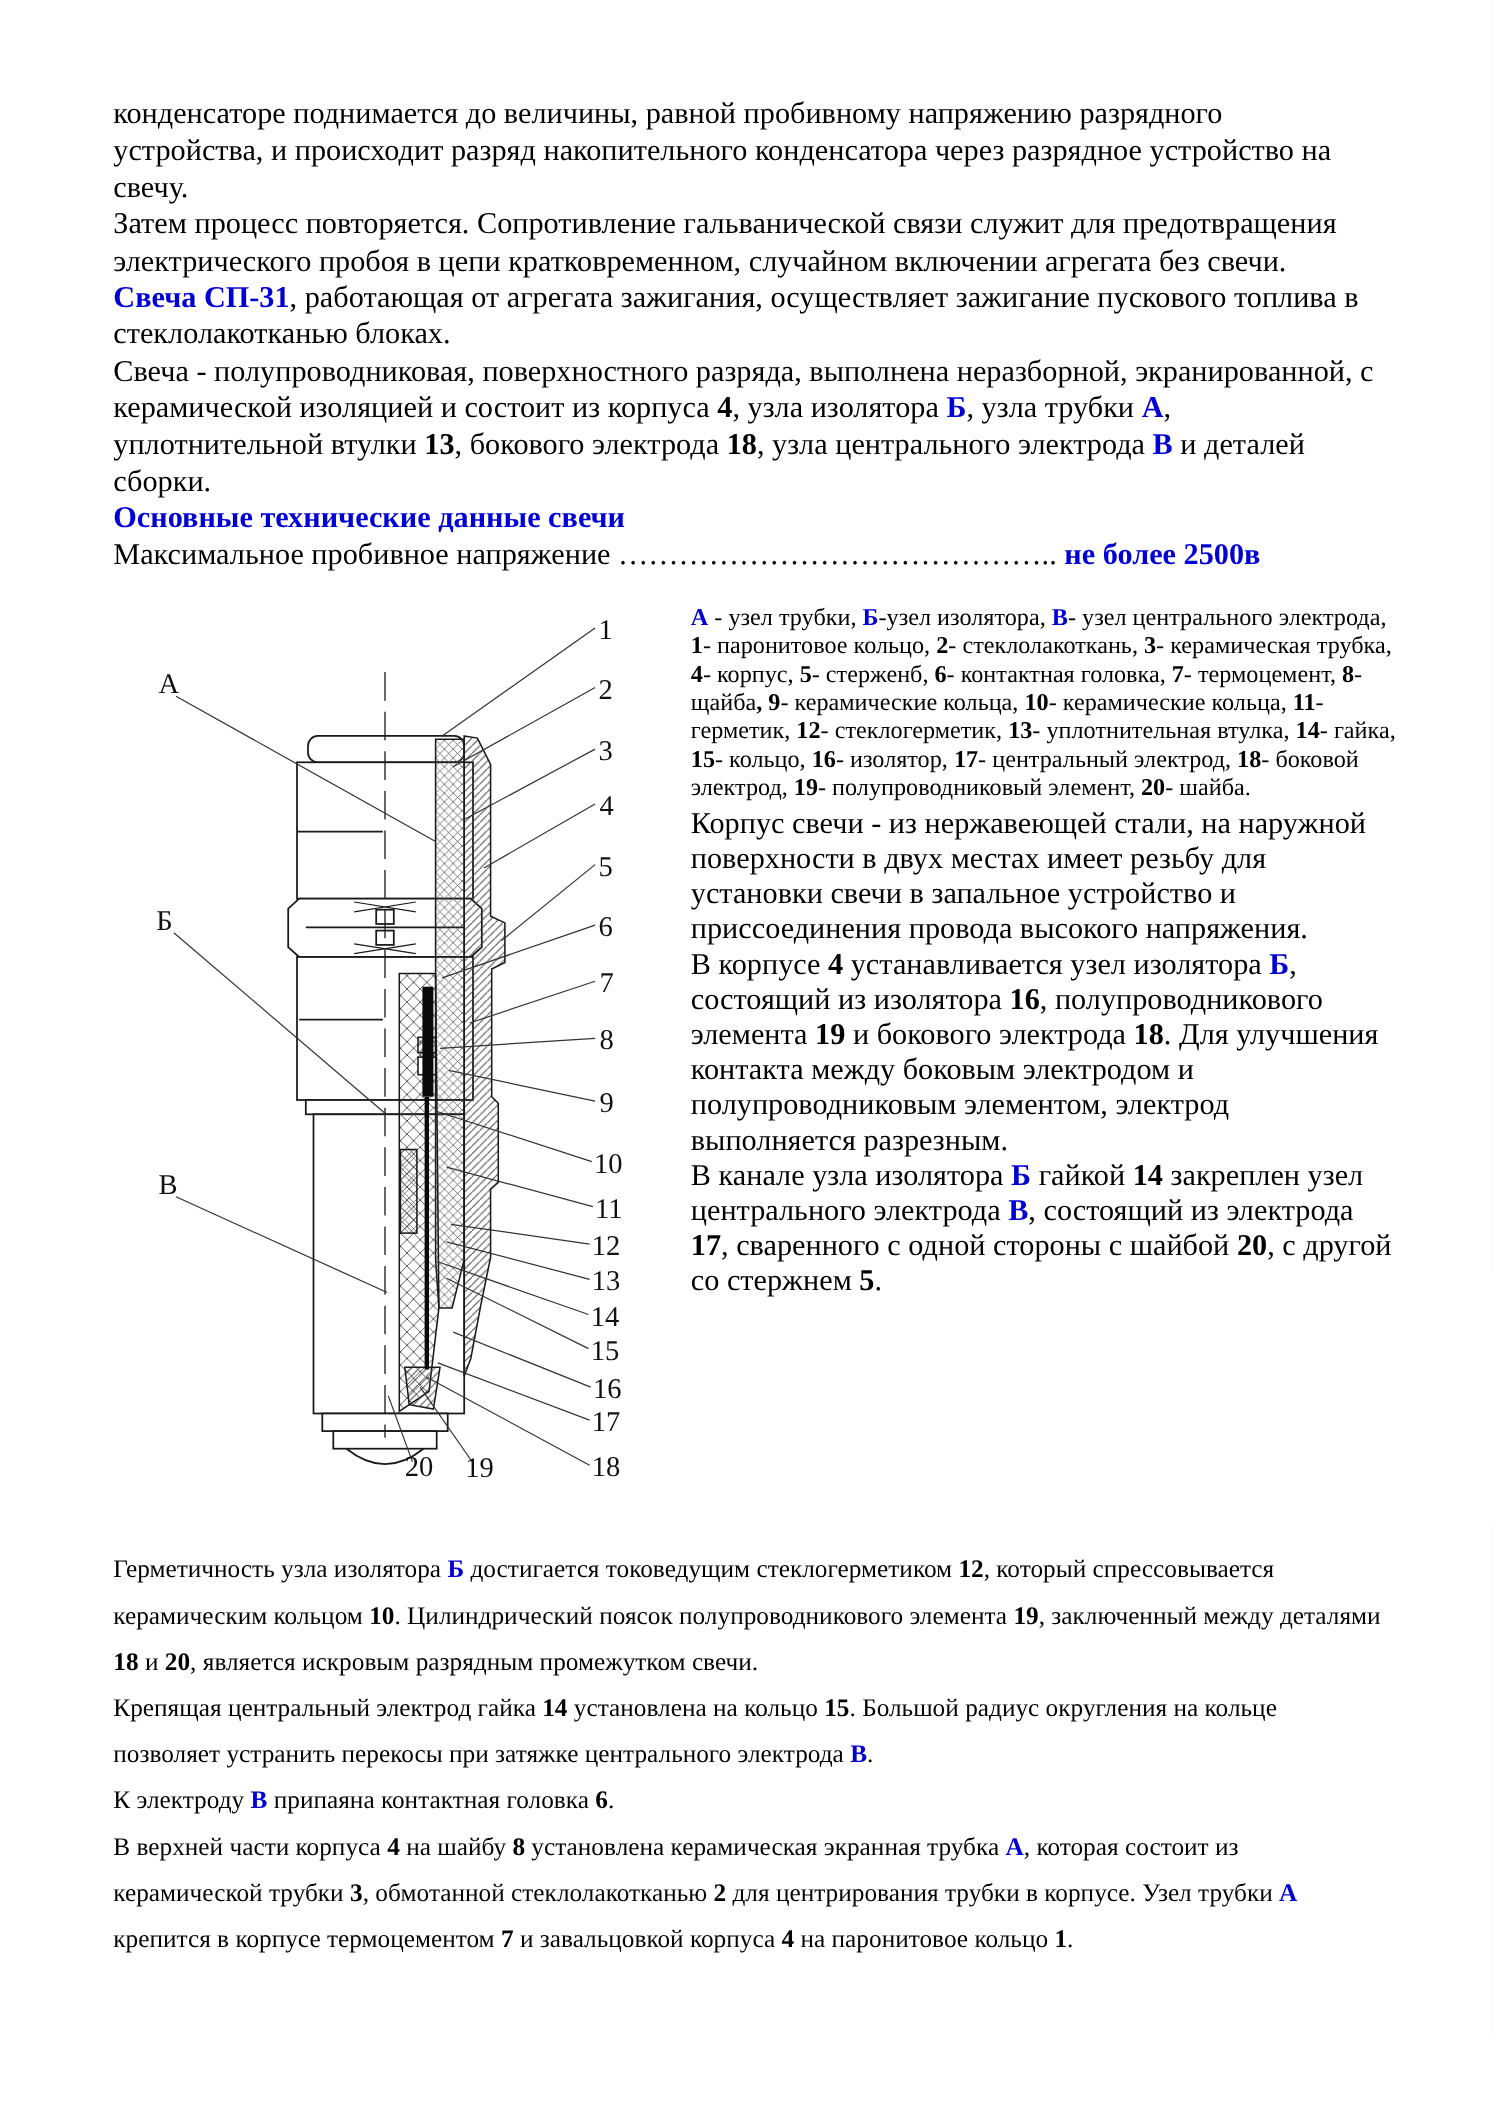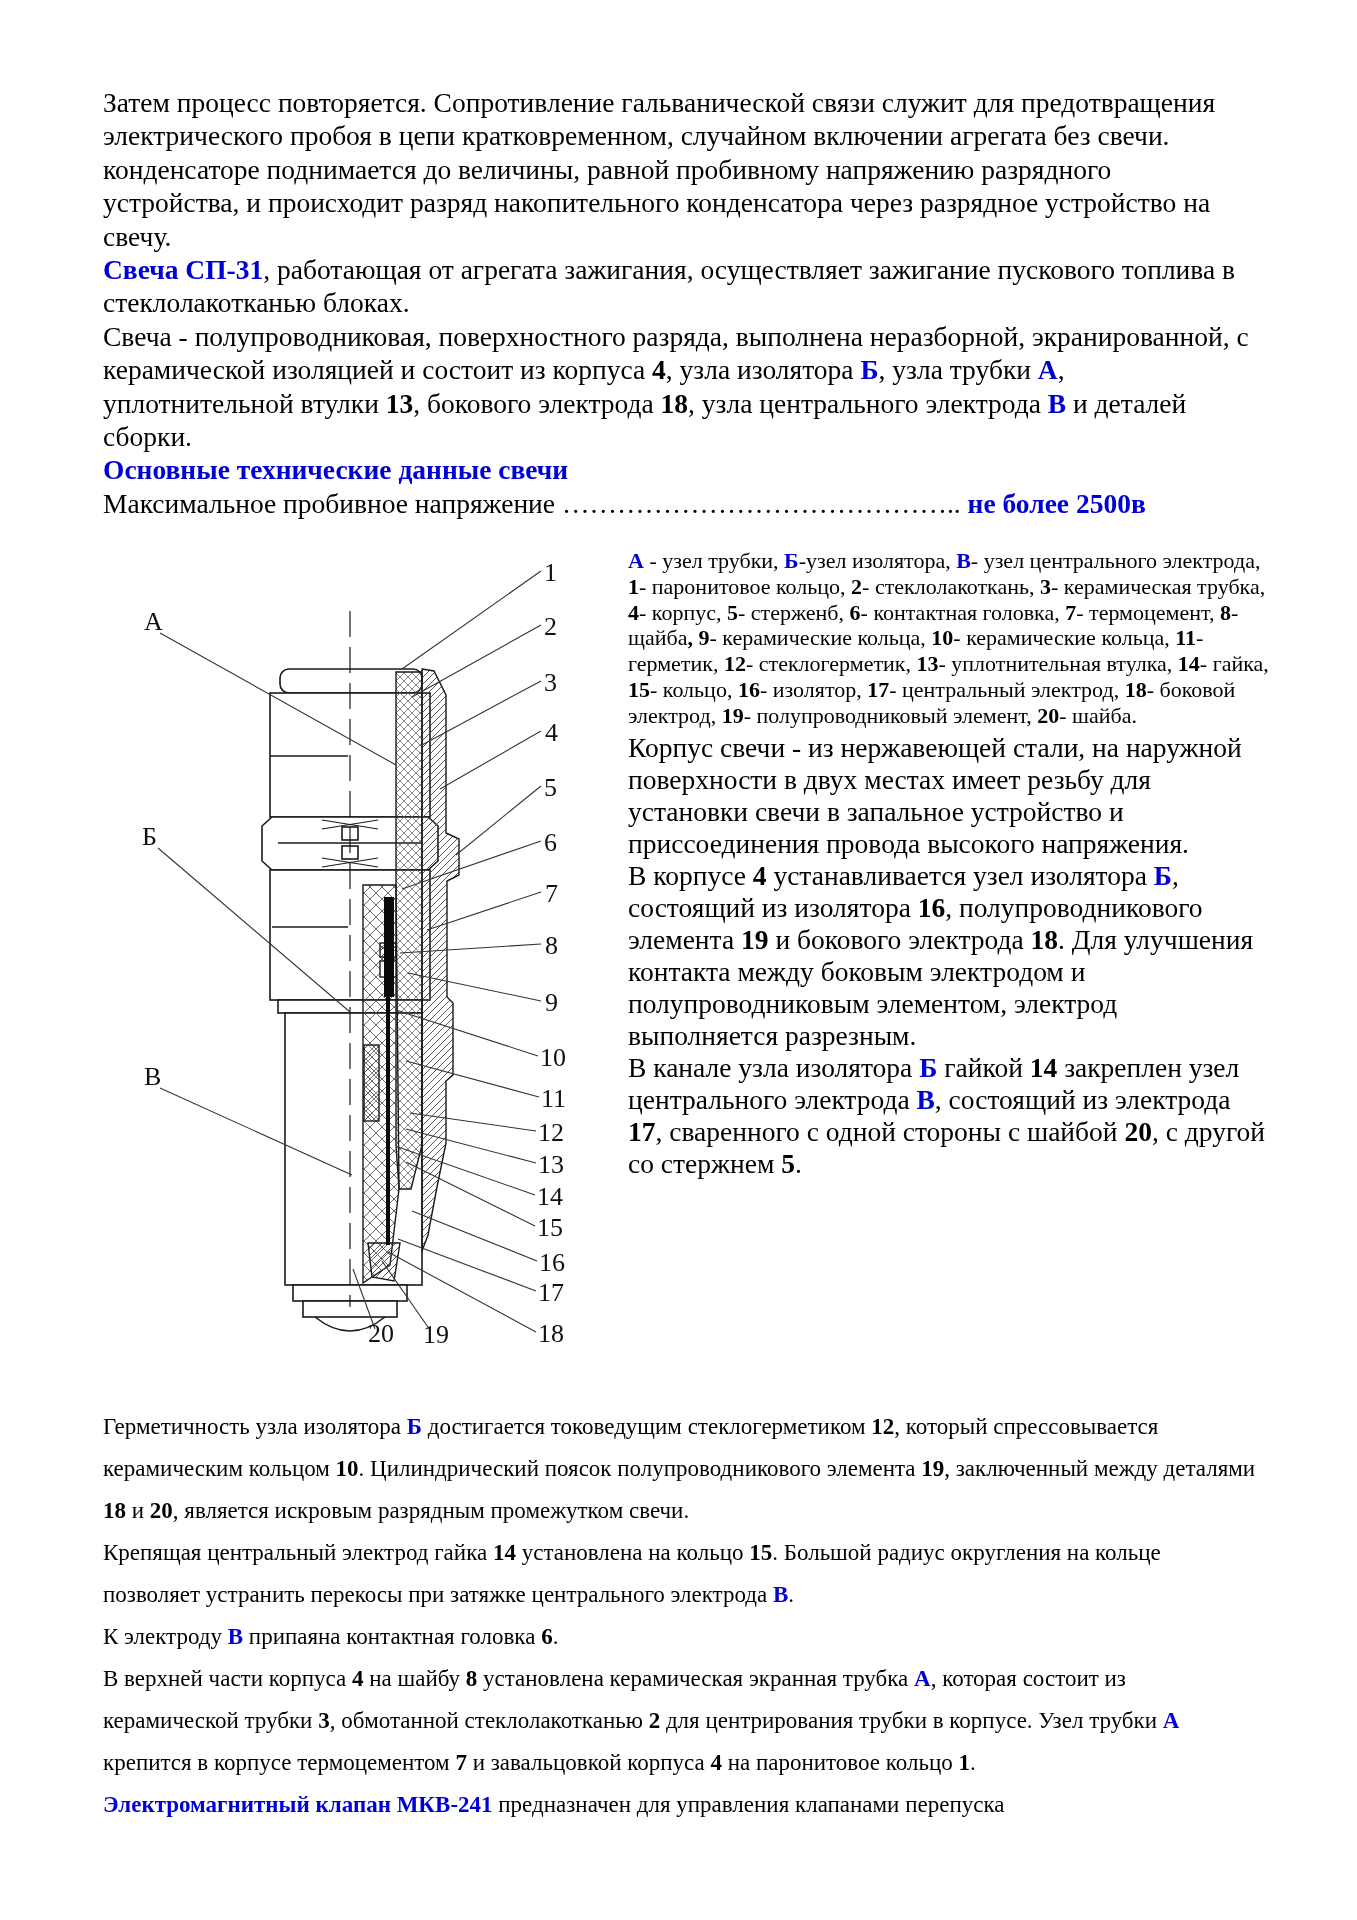--- a/index.html
+++ b/index.html
@@ -46,8 +46,8 @@
 <div class="page">
 
   <div class="intro">
+    <p><span class="run-n">конденсаторе поднимается до величины, равной пробивному напряжению разрядного устройства, и происходит разряд накопительного конденсатора через разрядное устройство на свечу.</span></p>
     <p><span class="run-n">Затем процесс повторяется. Сопротивление гальванической связи служит для предотвращения электрического пробоя в цепи кратковременном, случайном включении агрегата без свечи.</span></p>
-    <p><span class="run-n">конденсаторе поднимается до величины, равной пробивному напряжению разрядного устройства, и происходит разряд накопительного конденсатора через разрядное устройство на свечу.</span></p>
     <p><span class="run-bb">Свеча СП-31</span><span class="run-n">, работающая от агрегата зажигания, осуществляет зажигание пускового топлива в стеклолакотканью блоках.</span></p>
     <p><span class="run-n">Свеча - полупроводниковая, поверхностного разряда, выполнена неразборной, экранированной, с керамической изоляцией и состоит из корпуса </span><span class="run-b">4</span><span class="run-n">, узла изолятора </span><span class="run-bb">Б</span><span class="run-n">, узла трубки </span><span class="run-bb">А</span><span class="run-n">, уплотнительной втулки </span><span class="run-b">13</span><span class="run-n">, бокового электрода </span><span class="run-b">18</span><span class="run-n">, узла центрального электрода </span><span class="run-bb">В</span><span class="run-n"> и деталей сборки.</span></p>
     <p><span class="run-bb">Основные технические данные свечи</span></p>

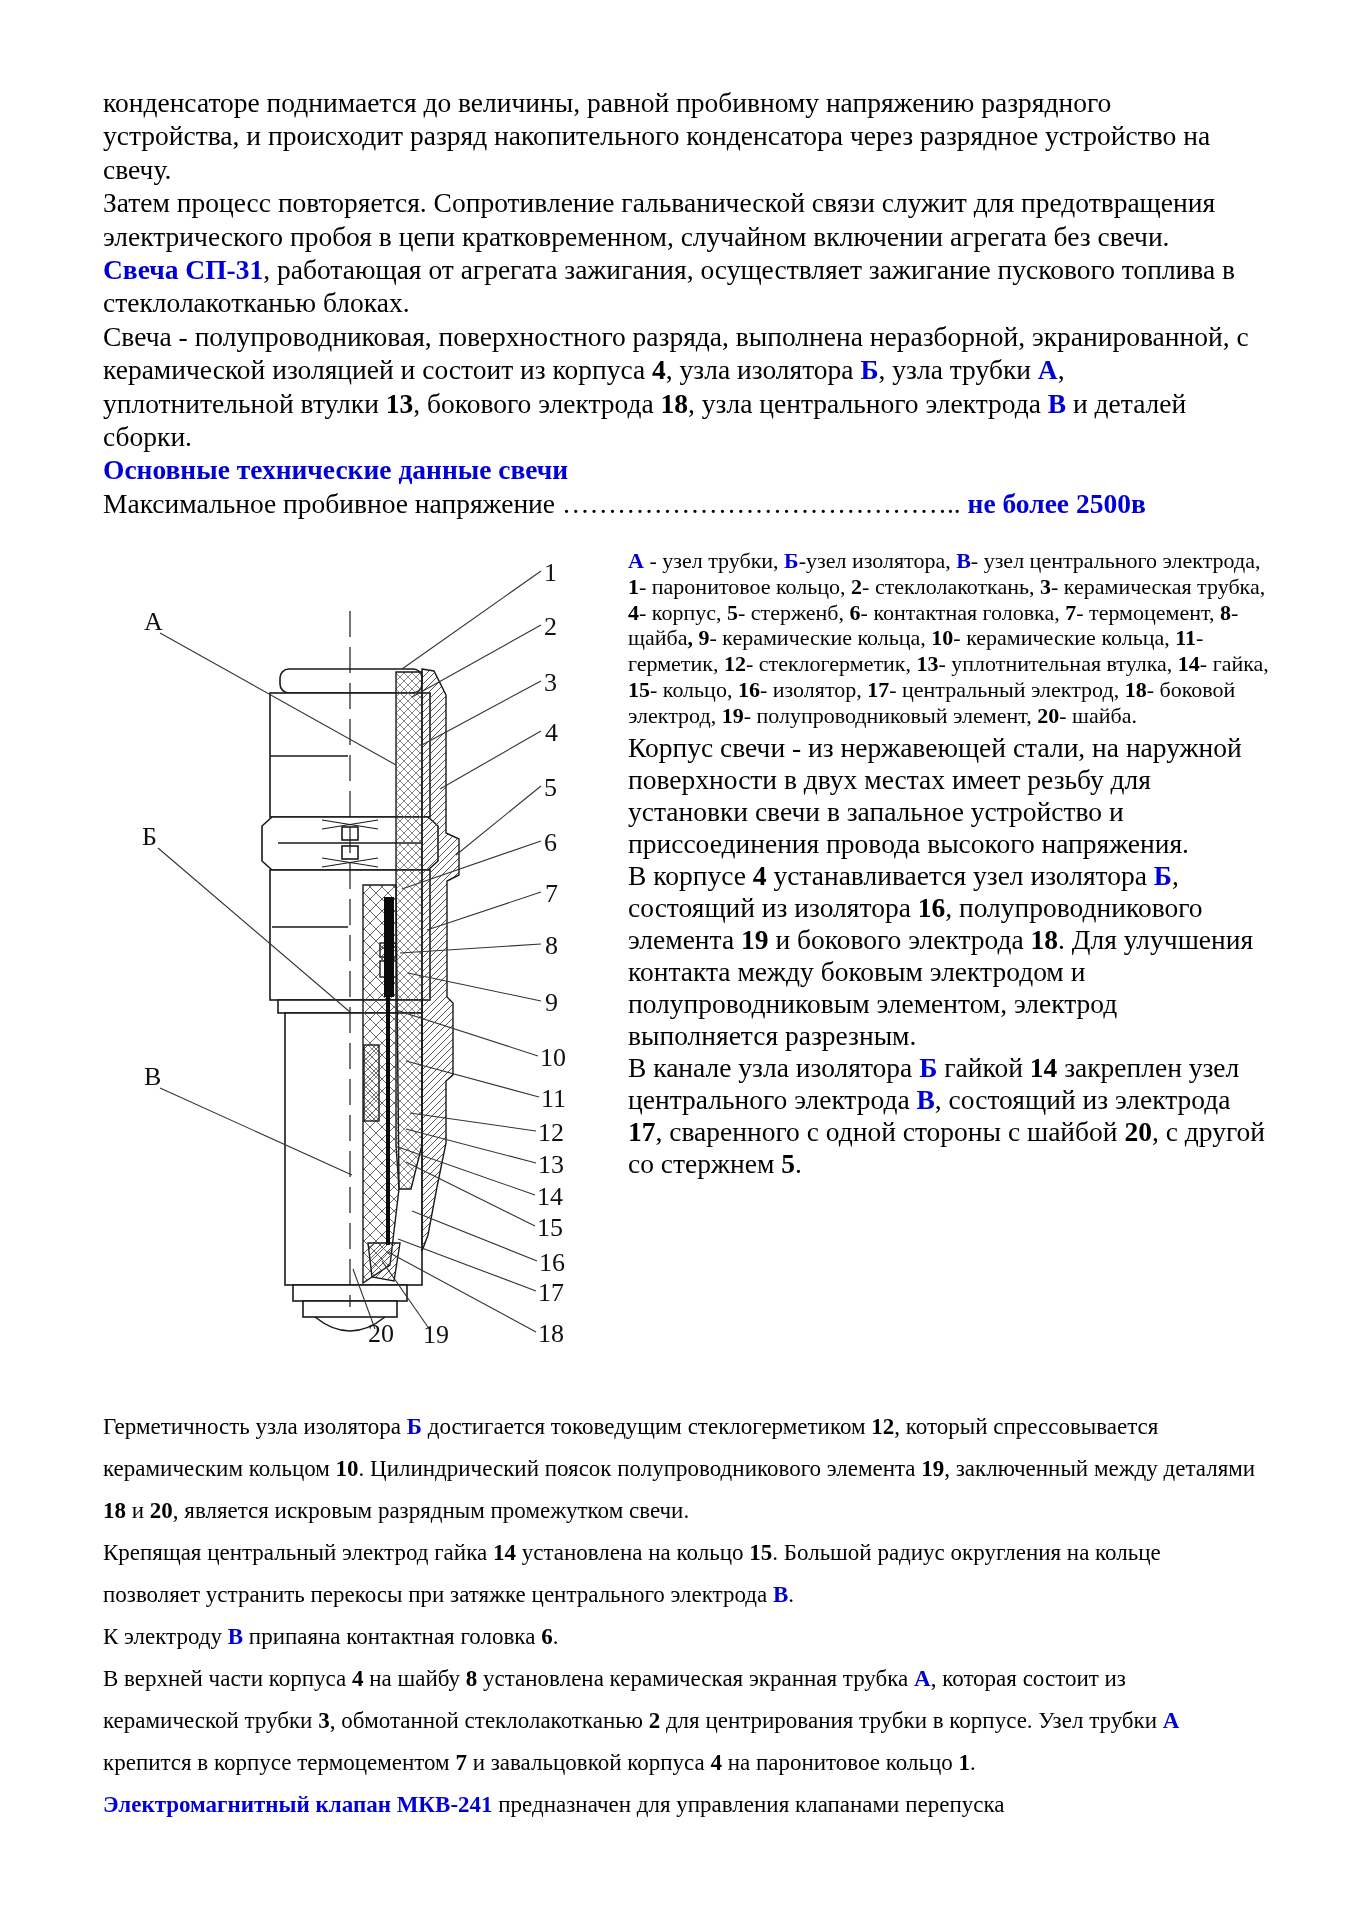--- a/index.html
+++ b/index.html
@@ -182,7 +182,6 @@
     <p><span class="run-n">Крепящая центральный электрод гайка </span><span class="run-b">14</span><span class="run-n"> установлена на кольцо </span><span class="run-b">15</span><span class="run-n">. Большой радиус округления на кольце позволяет устранить перекосы при затяжке центрального электрода </span><span class="run-bb">В</span><span class="run-n">.</span></p>
     <p><span class="run-n">К электроду </span><span class="run-bb">В</span><span class="run-n"> припаяна контактная головка </span><span class="run-b">6</span><span class="run-n">.</span></p>
     <p><span class="run-n">В верхней части корпуса </span><span class="run-b">4</span><span class="run-n"> на шайбу </span><span class="run-b">8</span><span class="run-n"> установлена керамическая экранная трубка </span><span class="run-bb">А</span><span class="run-n">, которая состоит из керамической трубки </span><span class="run-b">3</span><span class="run-n">, обмотанной стеклолакотканью </span><span class="run-b">2</span><span class="run-n"> для центрирования трубки в корпусе. Узел трубки </span><span class="run-bb">А</span><span class="run-n"> крепится в корпусе термоцементом </span><span class="run-b">7</span><span class="run-n"> и завальцовкой корпуса </span><span class="run-b">4</span><span class="run-n"> на паронитовое кольцо </span><span class="run-b">1</span><span class="run-n">.</span></p>
-    <p><span class="run-bb">Электромагнитный клапан МКВ-241</span><span class="run-n"> предназначен для управления клапанами перепуска</span></p>
   </div>
 
 </div>

